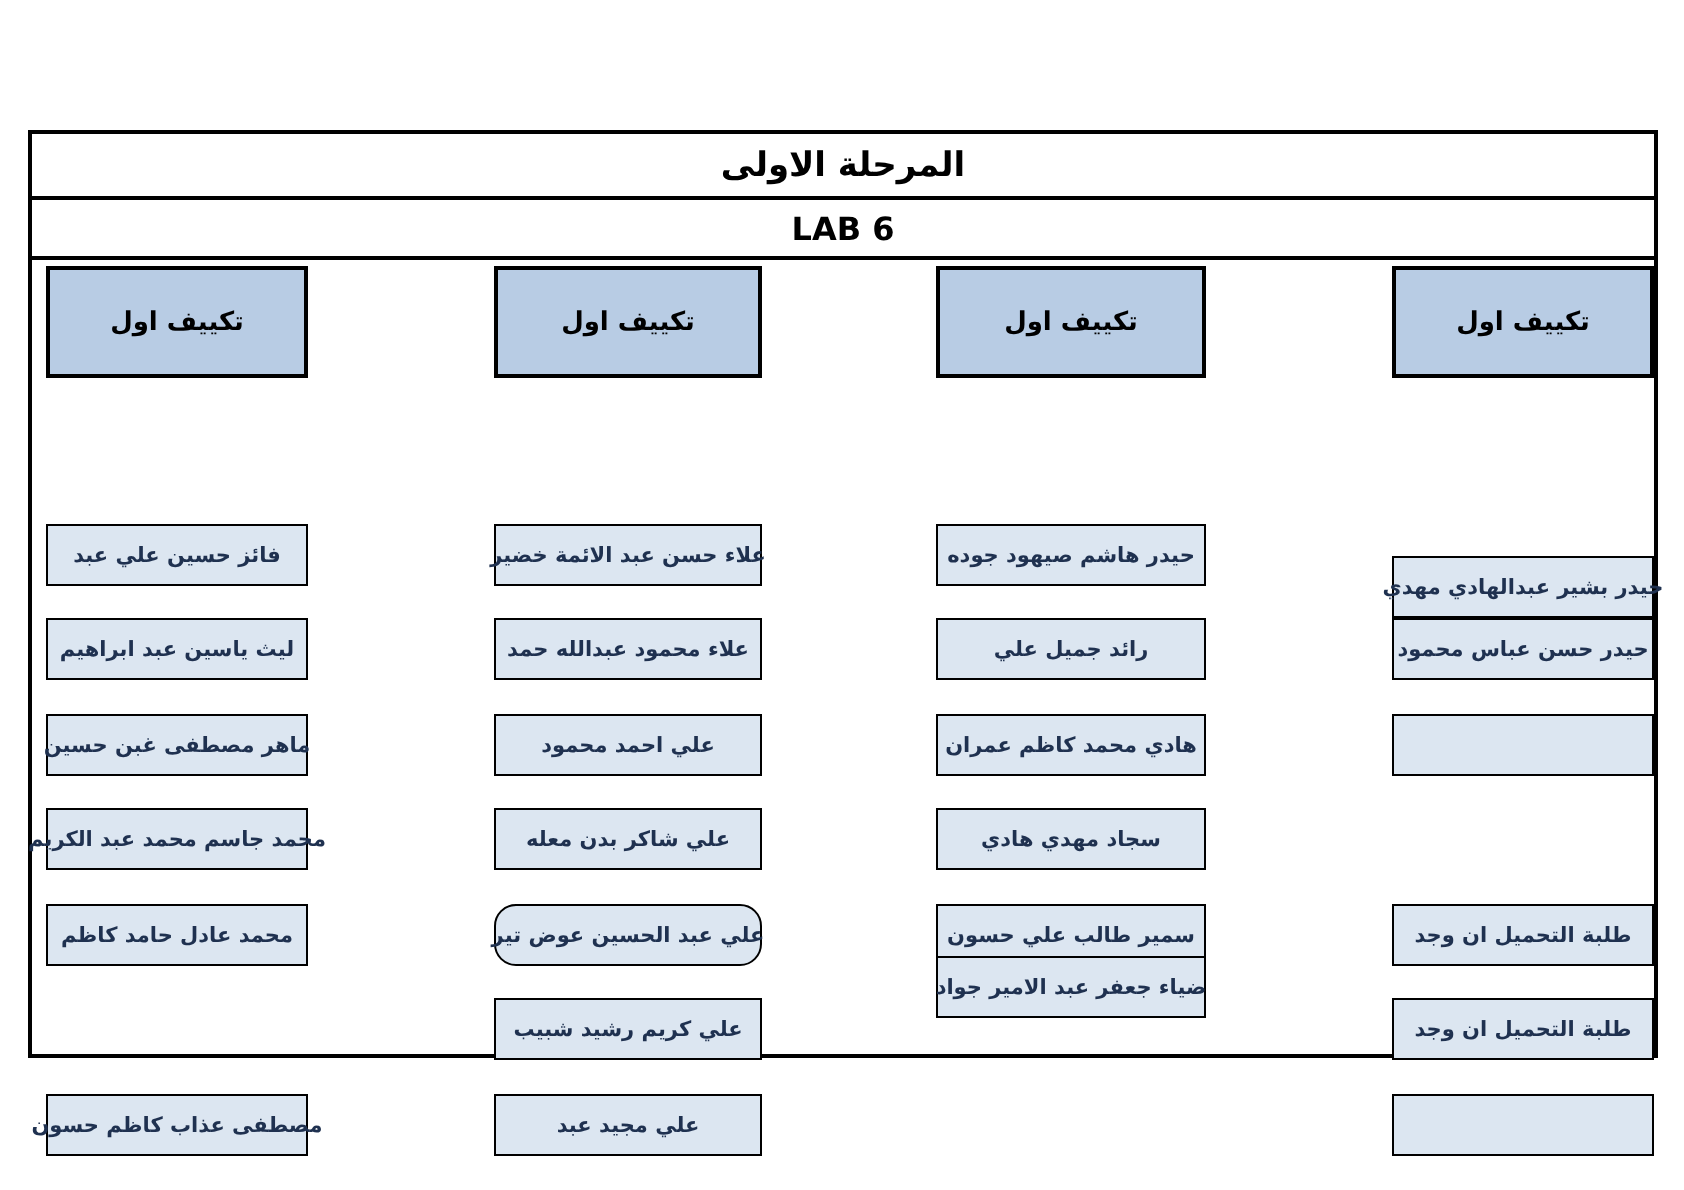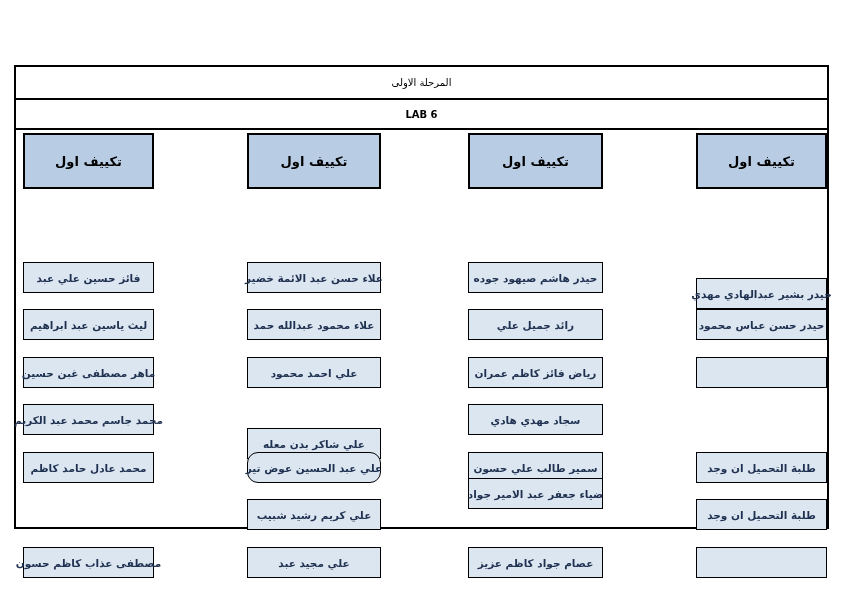--- a/index.html
+++ b/index.html
@@ -8,7 +8,7 @@
   .sheet{position:absolute;left:14px;top:65px;width:811px;height:460px;border:2px solid #000;background:#fff;}
   .title-row{position:absolute;left:0;top:0;width:100%;height:31px;border-bottom:2px solid #000;
              display:flex;align-items:center;justify-content:center;
-             font-size:10px;font-weight:normal;color:#000;direction:rtl;}
+             font-size:17px;font-weight:bold;color:#000;direction:rtl;}
   .lab-row{position:absolute;left:0;top:33px;width:100%;height:28px;border-bottom:2px solid #000;
            display:flex;align-items:center;justify-content:center;
            font-size:10px;font-weight:bold;color:#000;}

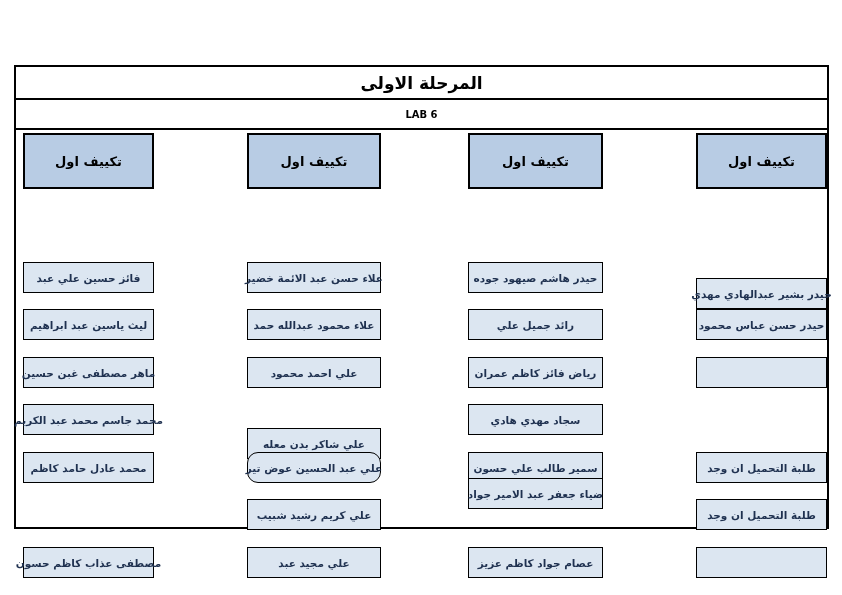--- a/index.html
+++ b/index.html
@@ -11,7 +11,7 @@
              font-size:17px;font-weight:bold;color:#000;direction:rtl;}
   .lab-row{position:absolute;left:0;top:33px;width:100%;height:28px;border-bottom:2px solid #000;
            display:flex;align-items:center;justify-content:center;
-           font-size:10px;font-weight:bold;color:#000;}
+           font-size:16px;font-weight:bold;color:#000;}
   .content{position:absolute;left:0;top:63px;width:100%;height:397px;}
   .col{position:absolute;top:0;height:100%;}
   .hdr{position:absolute;left:0;top:3px;width:100%;height:56px;background:#b8cce4;border:2px solid #000;

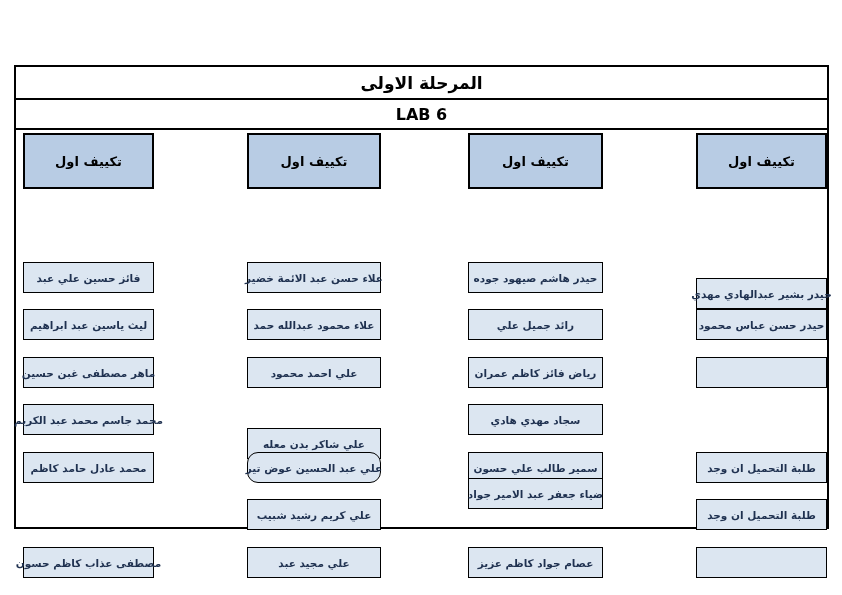--- a/index.html
+++ b/index.html
@@ -42,7 +42,7 @@
           <div class="hdr">تكييف اول</div>
           <div class="cell" style="top: 132px;">حيدر هاشم صيهود جوده</div>
           <div class="cell" style="top: 179px;">رائد جميل علي</div>
-          <div class="cell" style="top: 227px;">رياض فائز كاظم عمران</div>
+          <div class="cell" style="top: 227px;">هادي محمد كاظم عمران</div>
           <div class="cell" style="top: 274px;">سجاد مهدي هادي</div>
           <div class="cell" style="top: 322px;">سمير طالب علي حسون</div>
           <div class="cell" style="top: 348px;">ضياء جعفر عبد الامير جواد</div>

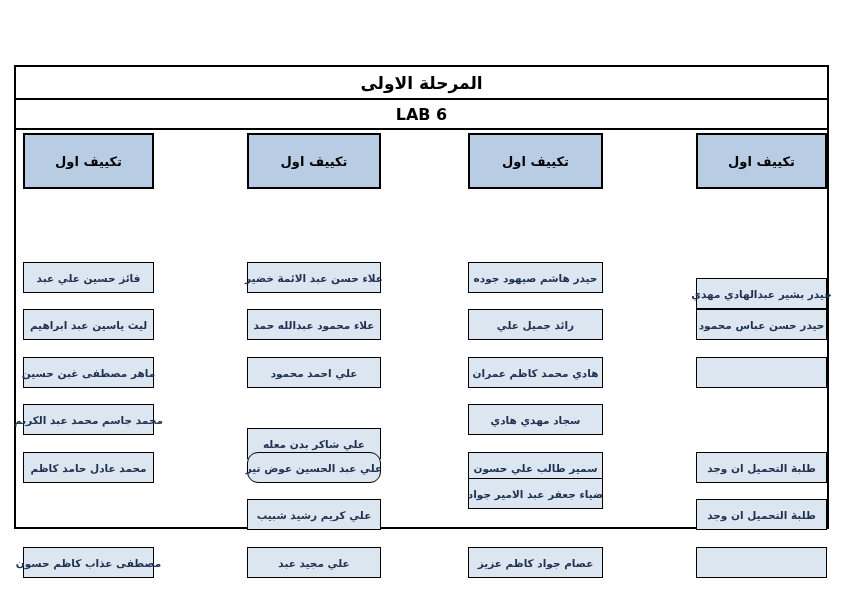--- a/index.html
+++ b/index.html
@@ -53,7 +53,7 @@
           <div class="cell" style="top: 132px;">علاء حسن عبد الائمة خضير</div>
           <div class="cell" style="top: 179px;">علاء محمود عبدالله حمد</div>
           <div class="cell" style="top: 227px;">علي احمد محمود</div>
-          <div class="cell" style="top: 274px; margin-top: 24px;">علي شاكر بدن معله</div>
+          <div class="cell" style="top: 274px;">علي شاكر بدن معله</div>
           <div class="cell" style="top: 322px; border-radius: 11px;">علي عبد الحسين عوض تير</div>
           <div class="cell" style="top: 417px;">علي مجيد عبد</div>
           <div class="cell" style="top: 369px;">علي كريم رشيد شبيب</div>

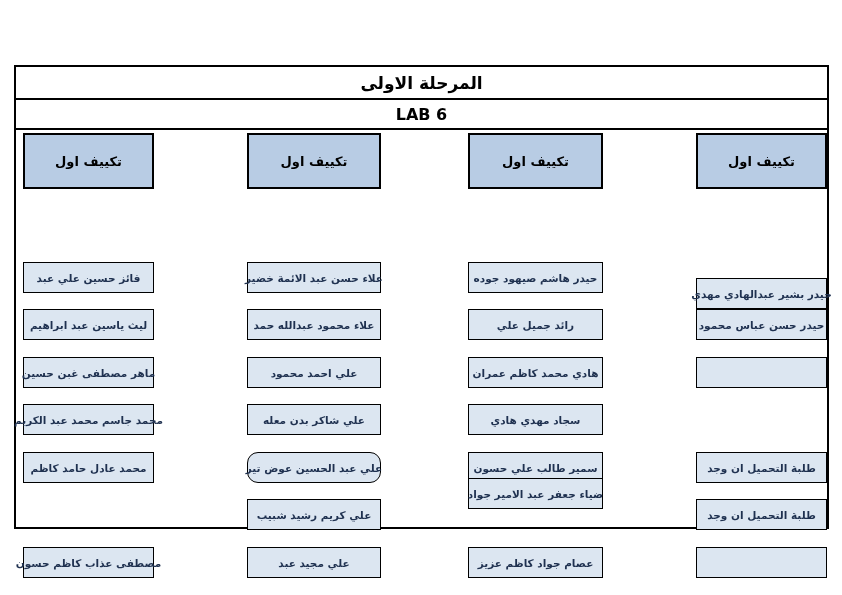--- a/index.html
+++ b/index.html
@@ -46,7 +46,6 @@
           <div class="cell" style="top: 274px;">سجاد مهدي هادي</div>
           <div class="cell" style="top: 322px;">سمير طالب علي حسون</div>
           <div class="cell" style="top: 348px;">ضياء جعفر عبد الامير جواد</div>
-          <div class="cell" style="top: 417px;">عصام جواد كاظم عزيز</div>
         </div>
         <div class="col" style="left: 231px; width: 134px;">
           <div class="hdr">تكييف اول</div>

